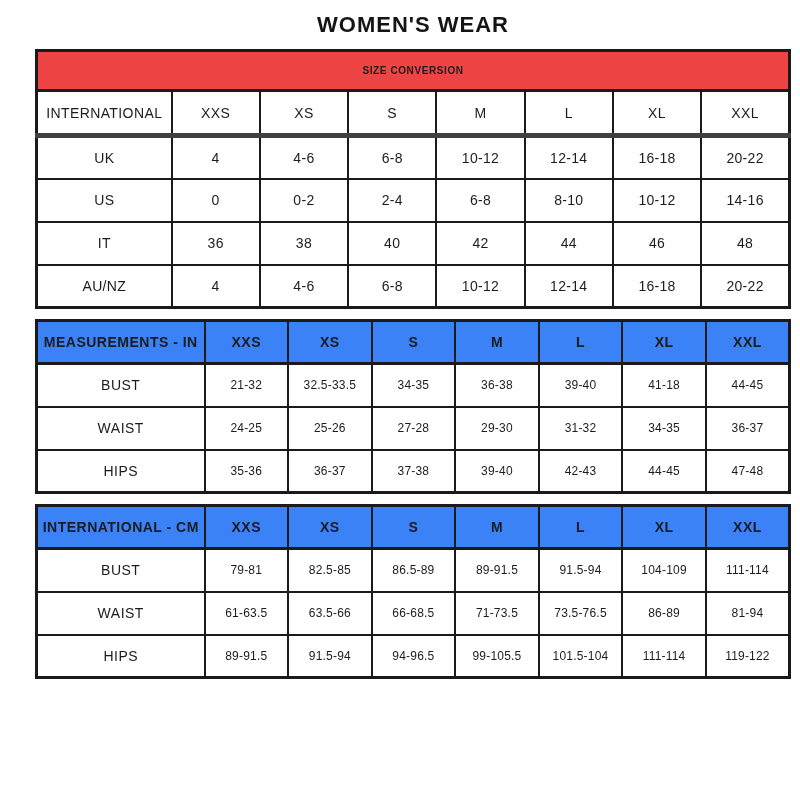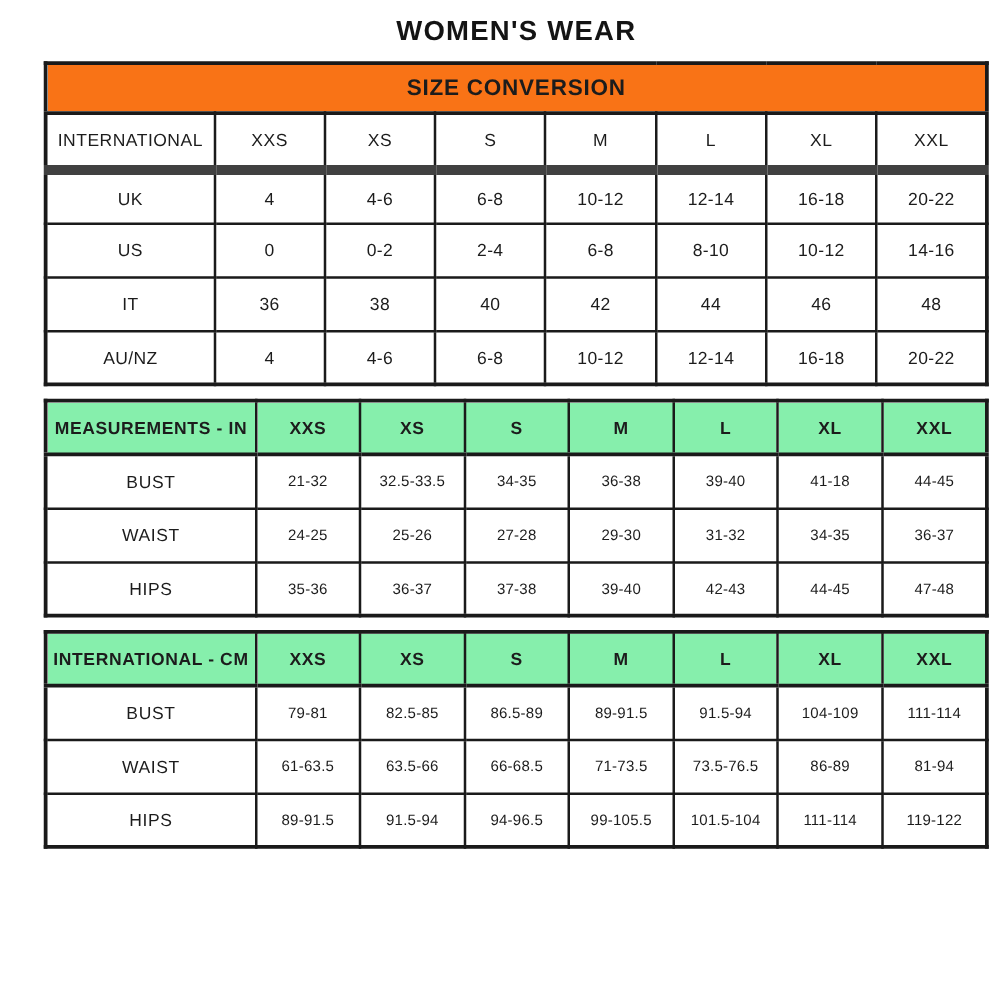--- a/index.html
+++ b/index.html
@@ -35,9 +35,9 @@
   }
   
   #size-table .title-row th {
-    background: #f97316;
+    background: #ef4444;
     height: 40px;
-    font-size: 18px;
+    font-size: 10px;
     font-weight: 700;
     letter-spacing: 0.6px;
     border-bottom: 3px solid #1a1a1a;

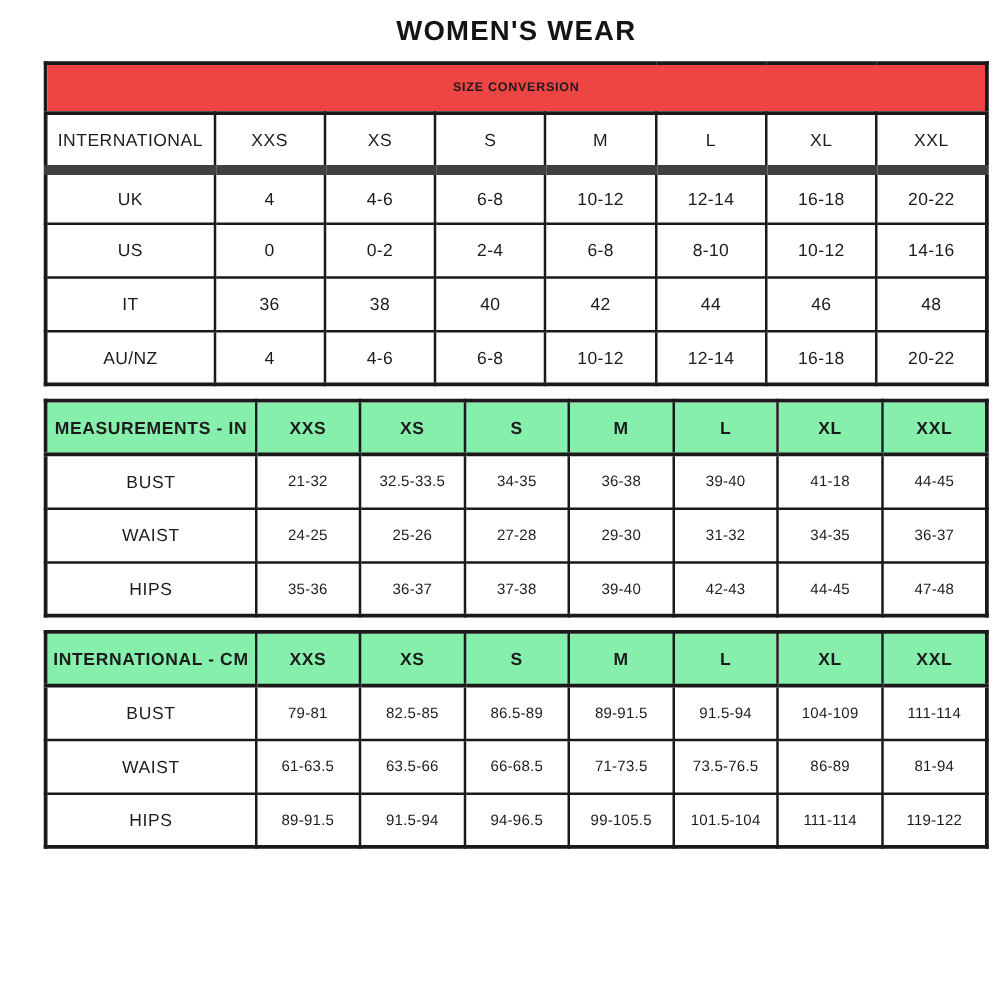--- a/index.html
+++ b/index.html
@@ -46,7 +46,7 @@
     height: 45px;
     font-size: 14px;
     letter-spacing: 0.4px;
-    border-bottom: 8px solid #404040;
+    border-bottom: 5px solid #404040;
   }
   #size-table tbody td { height: 43px; font-size: 14px; letter-spacing: 0.3px; }
   

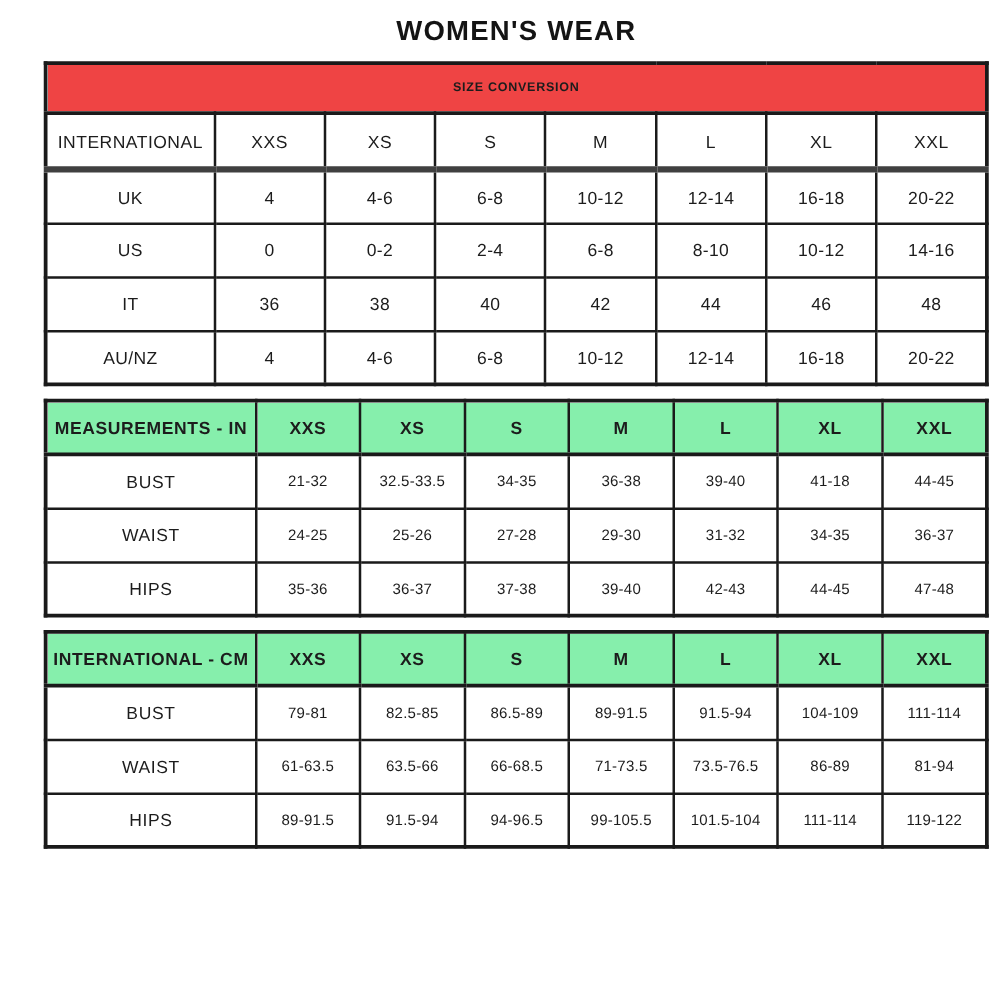--- a/index.html
+++ b/index.html
@@ -51,7 +51,7 @@
   #size-table tbody td { height: 43px; font-size: 14px; letter-spacing: 0.3px; }
   
   .meas-table thead th {
-    background: #86efac;
+    background: #3b82f6;
     height: 43px;
     font-size: 14px;
     font-weight: 700;

